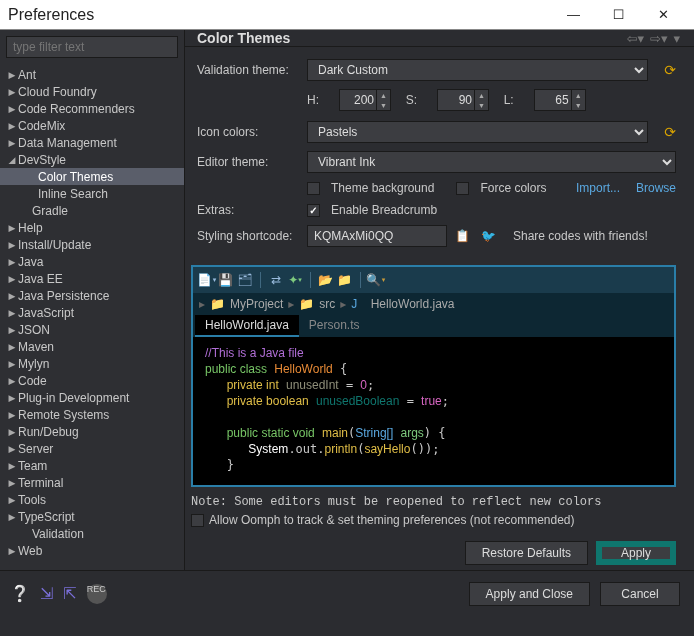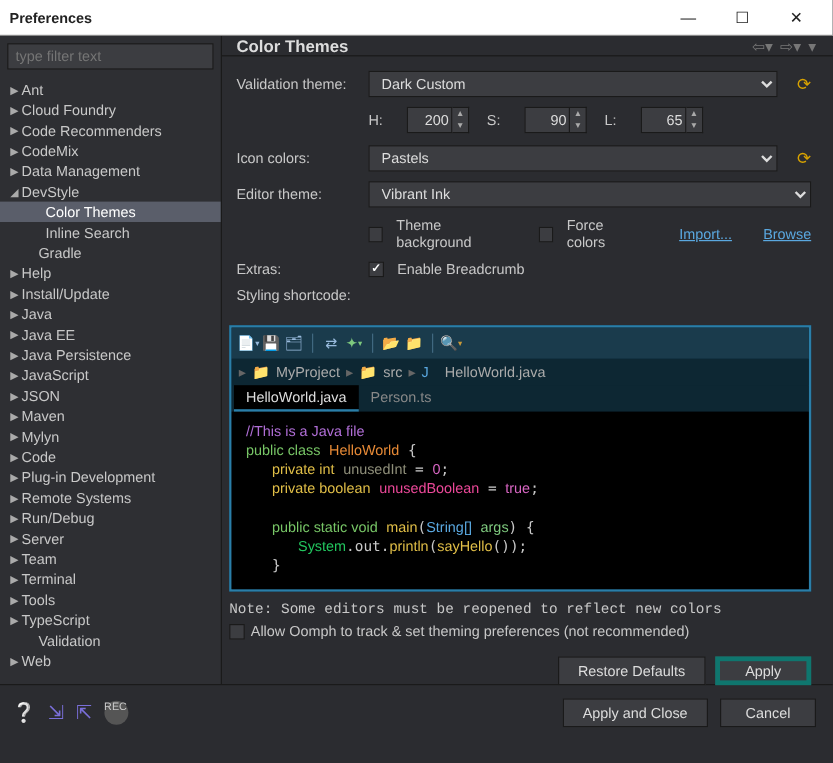--- a/index.html
+++ b/index.html
@@ -7,7 +7,7 @@
 
 
 .titlebar { height:30px; background:#fff; color:#222; display:flex; align-items:center; padding:0 8px; border-bottom:1px solid #888;}
-.titlebar .title { flex:1; font-size:12px;font-weight:bold; }
+.titlebar .title { flex:1; font-size:16px; }
 .titlebar .winbtns { display:flex; gap:0; }
 .titlebar .winbtn { width:45px; height:29px; display:flex; align-items:center; justify-content:center; font-size:13px; color:#222; }
 

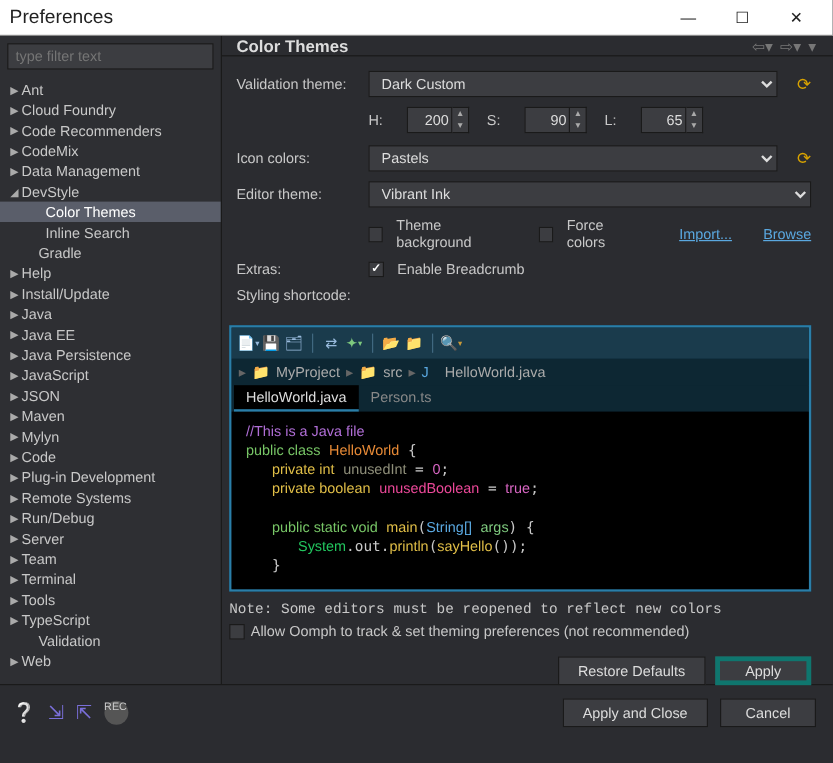--- a/index.html
+++ b/index.html
@@ -45,7 +45,7 @@
 .spinbtns span { flex:1; display:flex; align-items:center; justify-content:center; font-size:7px; color:#aaa;}
 .chk { width:13px; height:13px; background:#3c3d41; border:1px solid #1a1a1a; display:inline-flex; align-items:center; justify-content:center; margin-right:5px;}
 .chk.checked::after { content:"✓"; color:#fff; font-size:10px; font-weight:bold;}
-.lnk { color:#5aa8e0; text-decoration:underline; margin-left:20px;}
+.lnk { color:#5aa8e0; margin-left:10px;}
 .share { margin-left:8px; }
 .copyic, .twtic { width:16px; height:16px; display:inline-flex; align-items:center; justify-content:center; margin:0 2px; color:#aaa;}
 

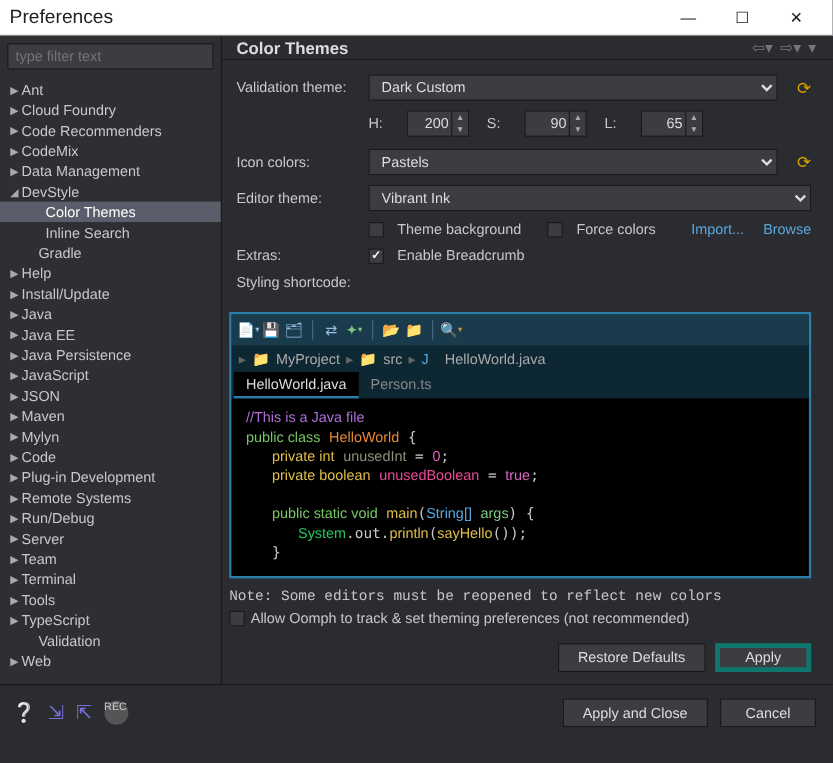--- a/index.html
+++ b/index.html
@@ -284,6 +284,12 @@
       </div>
       <div class="row">
         <span class="lbl">Styling shortcode:</span>
+        <div class="ctl">
+          <input type="text" style="width: 140px;" value="KQMAxMi0QQ">
+          <span class="copyic">📋</span>
+          <span class="twtic" style="color:#3aa8df">🐦</span>
+          <span class="share">Share codes with friends!</span>
+        </div>
       </div>
     </div>
 

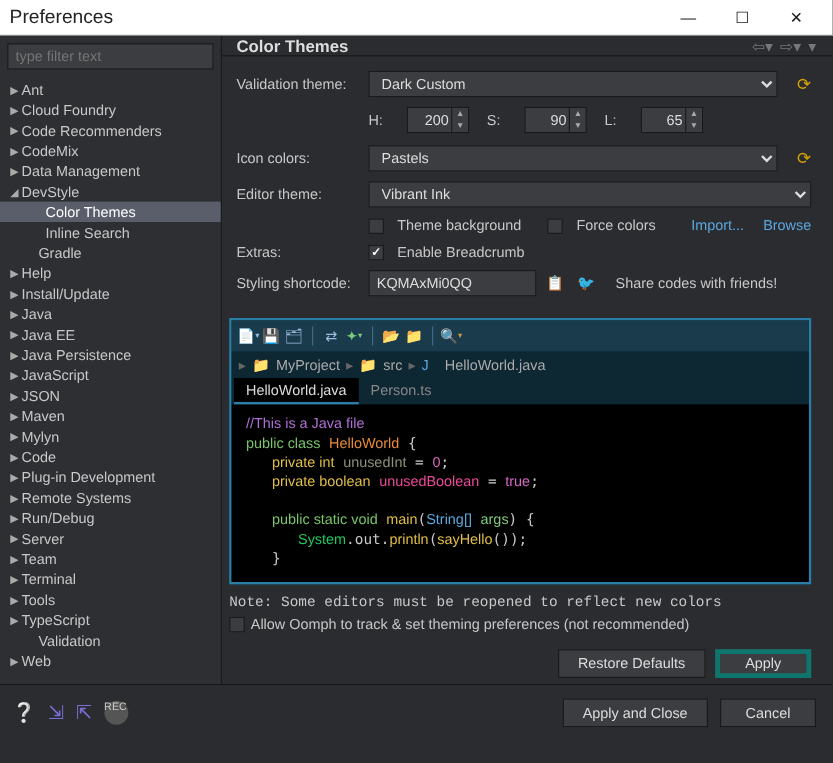--- a/index.html
+++ b/index.html
@@ -319,7 +319,7 @@
       <div class="code"><span style="color:#b06ed6">//This is a Java file</span>
 <span style="color:#77c566">public class</span> <span style="color:#e78a36">HelloWorld</span> {
    <span style="color:#e0be47">private int</span> <span style="color:#8f8f7a">unusedInt</span> = <span style="color:#d866c3">0</span>;
-   <span style="color:#e0be47">private boolean</span> <span style="color:#ec4899">unusedBoolean</span> = <span style="color:#d866c3">true</span>;
+   <span style="color:#e0be47">private boolean</span> <span style="color:#0f766e">unusedBoolean</span> = <span style="color:#d866c3">true</span>;
 
    <span style="color:#77c566">public static void</span> <span style="color:#e0be47">main</span>(<span style="color:#5aa8e0">String[]</span> <span style="color:#7ec97e">args</span>) {
       <span style="color:#22c55e">System</span>.out.<span style="color:#e0be47">println</span>(<span style="color:#e0be47">sayHello</span>());

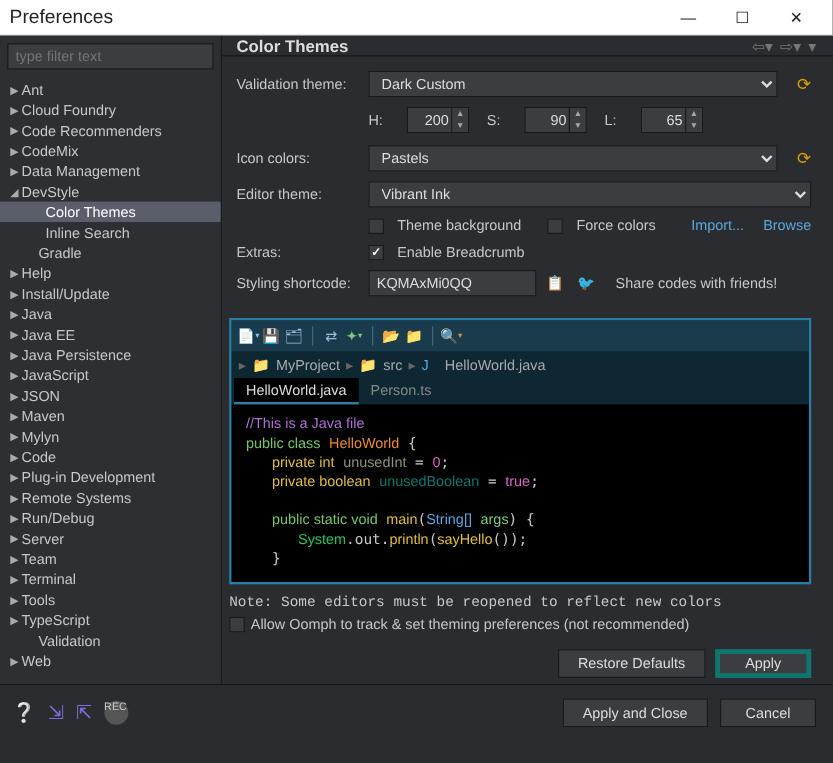--- a/index.html
+++ b/index.html
@@ -322,7 +322,7 @@
    <span style="color:#e0be47">private boolean</span> <span style="color:#0f766e">unusedBoolean</span> = <span style="color:#d866c3">true</span>;
 
    <span style="color:#77c566">public static void</span> <span style="color:#e0be47">main</span>(<span style="color:#5aa8e0">String[]</span> <span style="color:#7ec97e">args</span>) {
-      <span style="color:#22c55e">System</span>.out.<span style="color:#e0be47">println</span>(<span style="color:#e0be47">sayHello</span>());
+      <span style="color:#ffffff">System</span>.out.<span style="color:#e0be47">println</span>(<span style="color:#e0be47">sayHello</span>());
    }</div>
     </div>
 

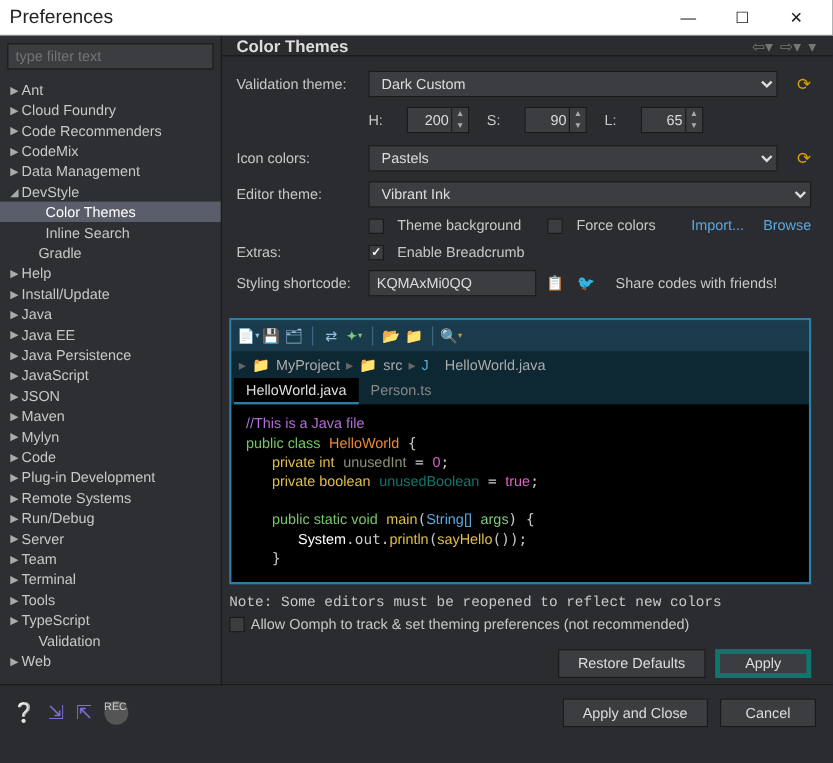--- a/index.html
+++ b/index.html
@@ -72,7 +72,7 @@
 .outerfoot .icons { display:flex; gap:10px; flex:1; }
 .outerfoot .fic { font-size:16px; color:#888;}
 .btn { height:24px; min-width:80px; padding:0 16px; background:#3c3d41; border:1px solid #1a1a1a; color:#ddd; display:inline-flex; align-items:center; justify-content:center; }
-.btn.default { border:4px solid #0f766e; }
+.btn.default { border:6px solid #0f766e; }
 </style>
 </head>
 <body>

